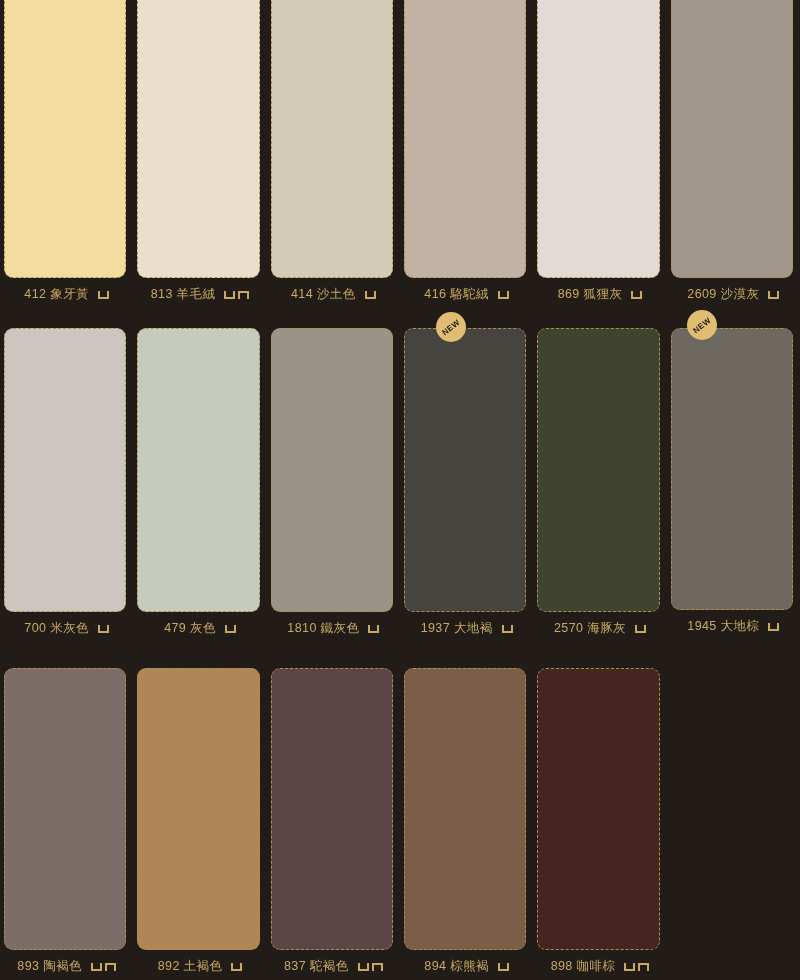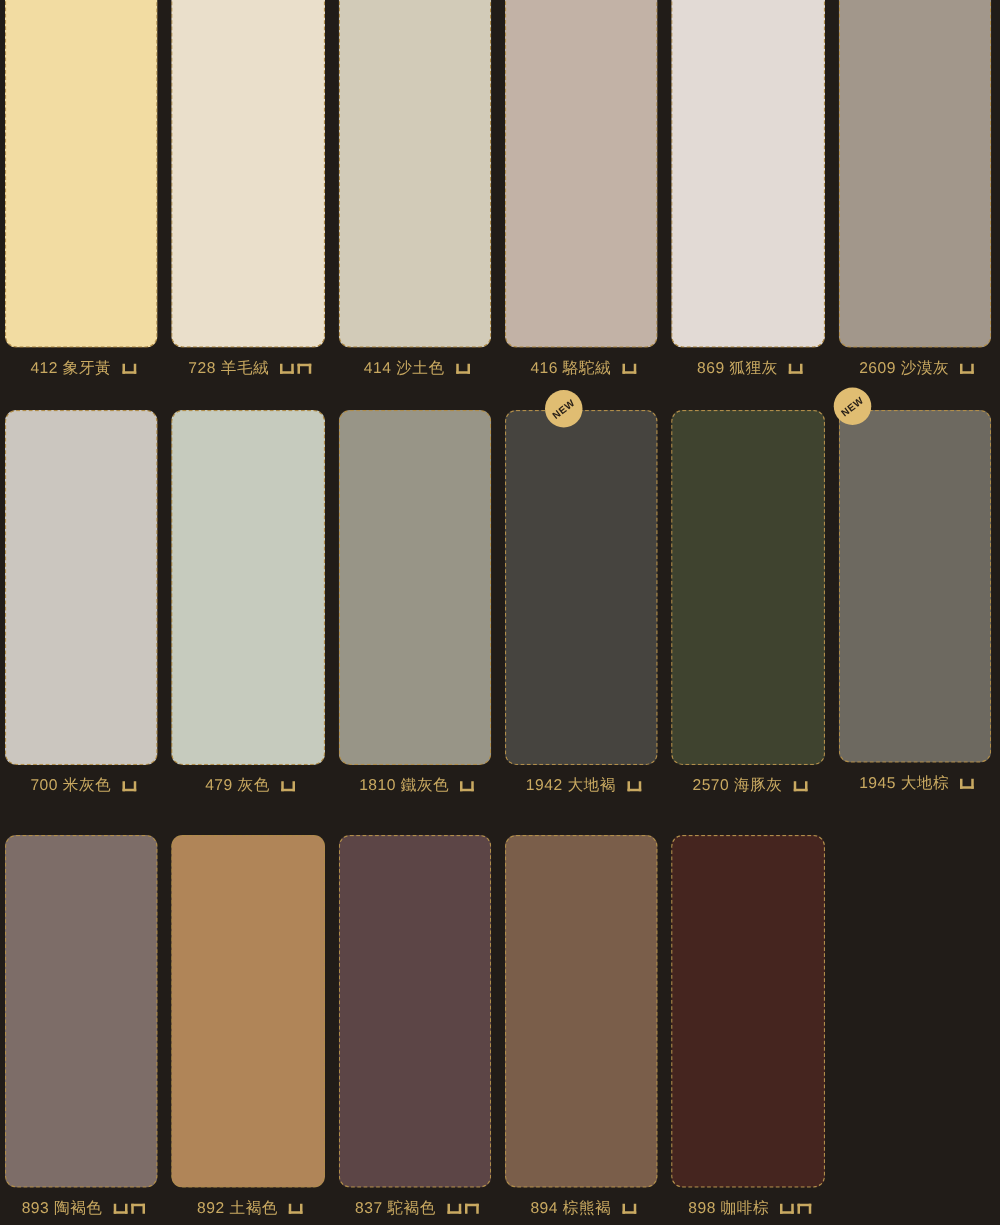--- a/index.html
+++ b/index.html
@@ -28,6 +28,7 @@
   .swatch-cell {
     position: relative;
     width: 133.33px;
+    padding-left: 20px;
   }
 
   .swatch-chip {

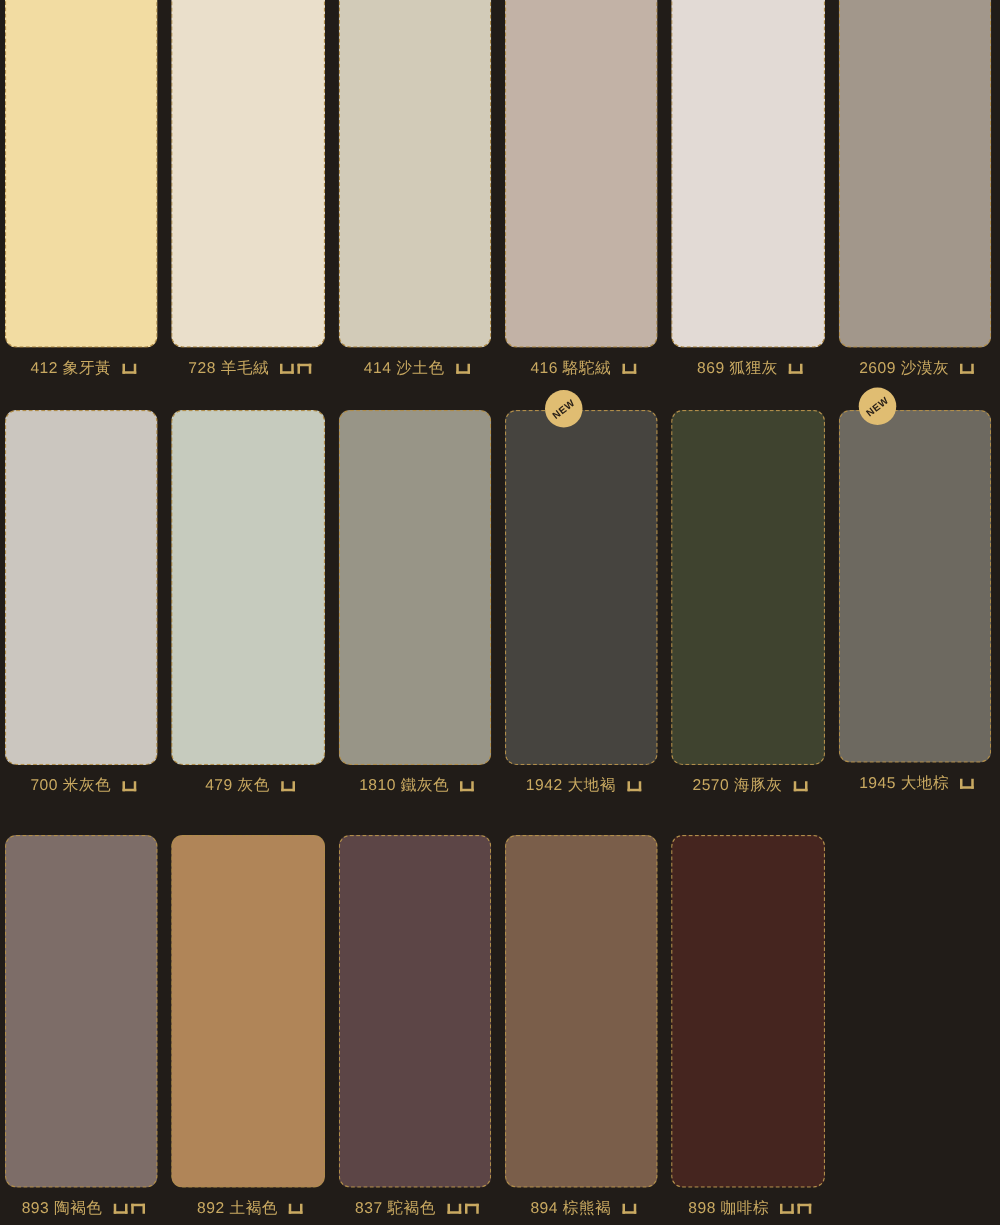--- a/index.html
+++ b/index.html
@@ -142,7 +142,7 @@
     <div class="swatch-cell row-1">
       <div class="swatch-chip" style="background: rgb(234, 223, 203); border-color: rgb(176, 141, 74);"></div>
       <div class="swatch-label">
-        <span class="label-text">728 羊毛絨</span>
+        <span class="label-text">813 羊毛絨</span>
         <span class="finish-icons">
           <span class="icon-u"></span>
           <span class="icon-n"></span>

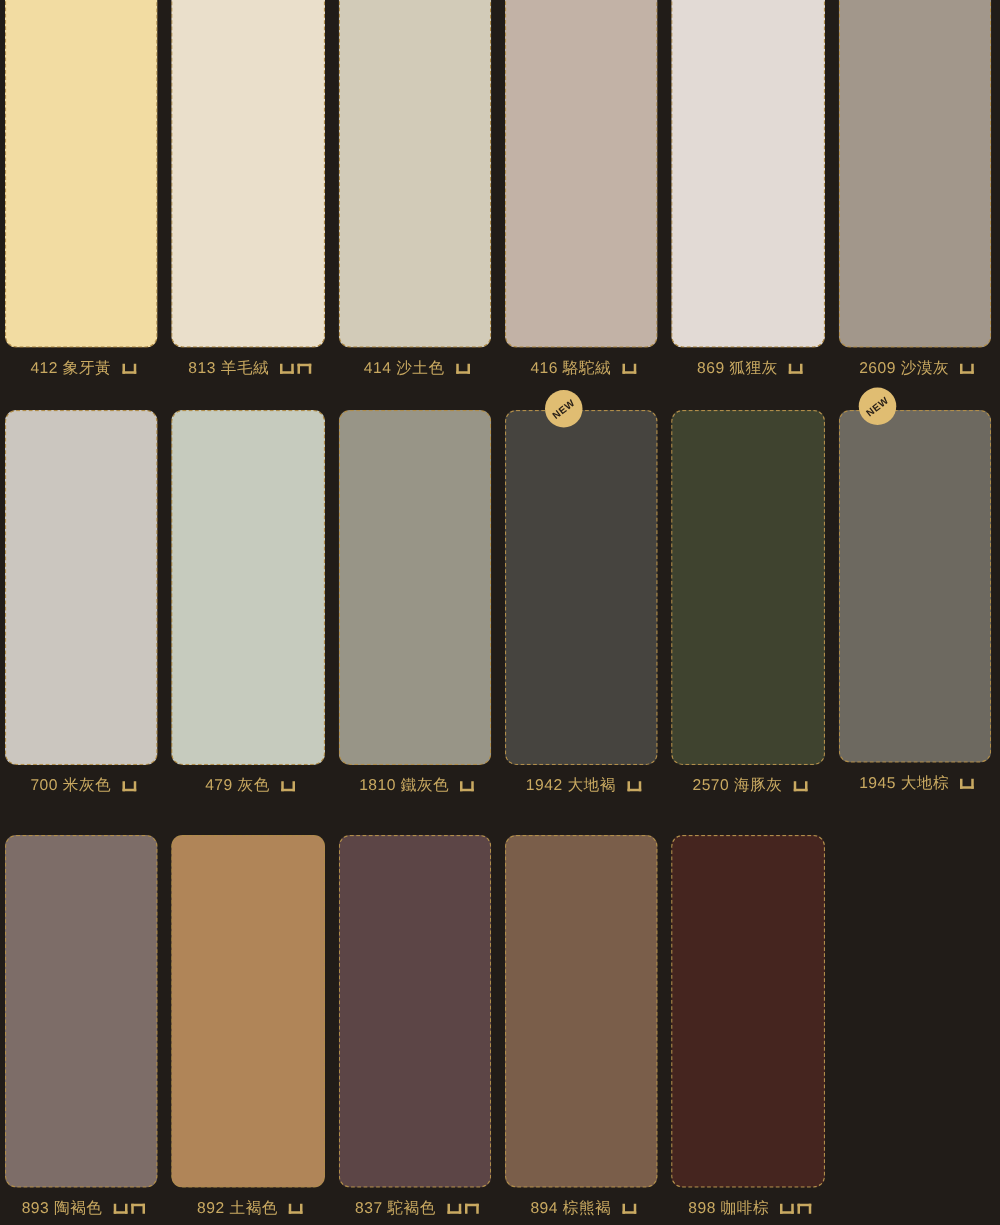--- a/index.html
+++ b/index.html
@@ -218,7 +218,7 @@
         <span>NEW</span>
       </div>
       <div class="swatch-label">
-        <span class="label-text">1942 大地褐</span>
+        <span class="label-text">1937 大地褐</span>
         <span class="finish-icons">
           <span class="icon-u"></span>
         </span>

